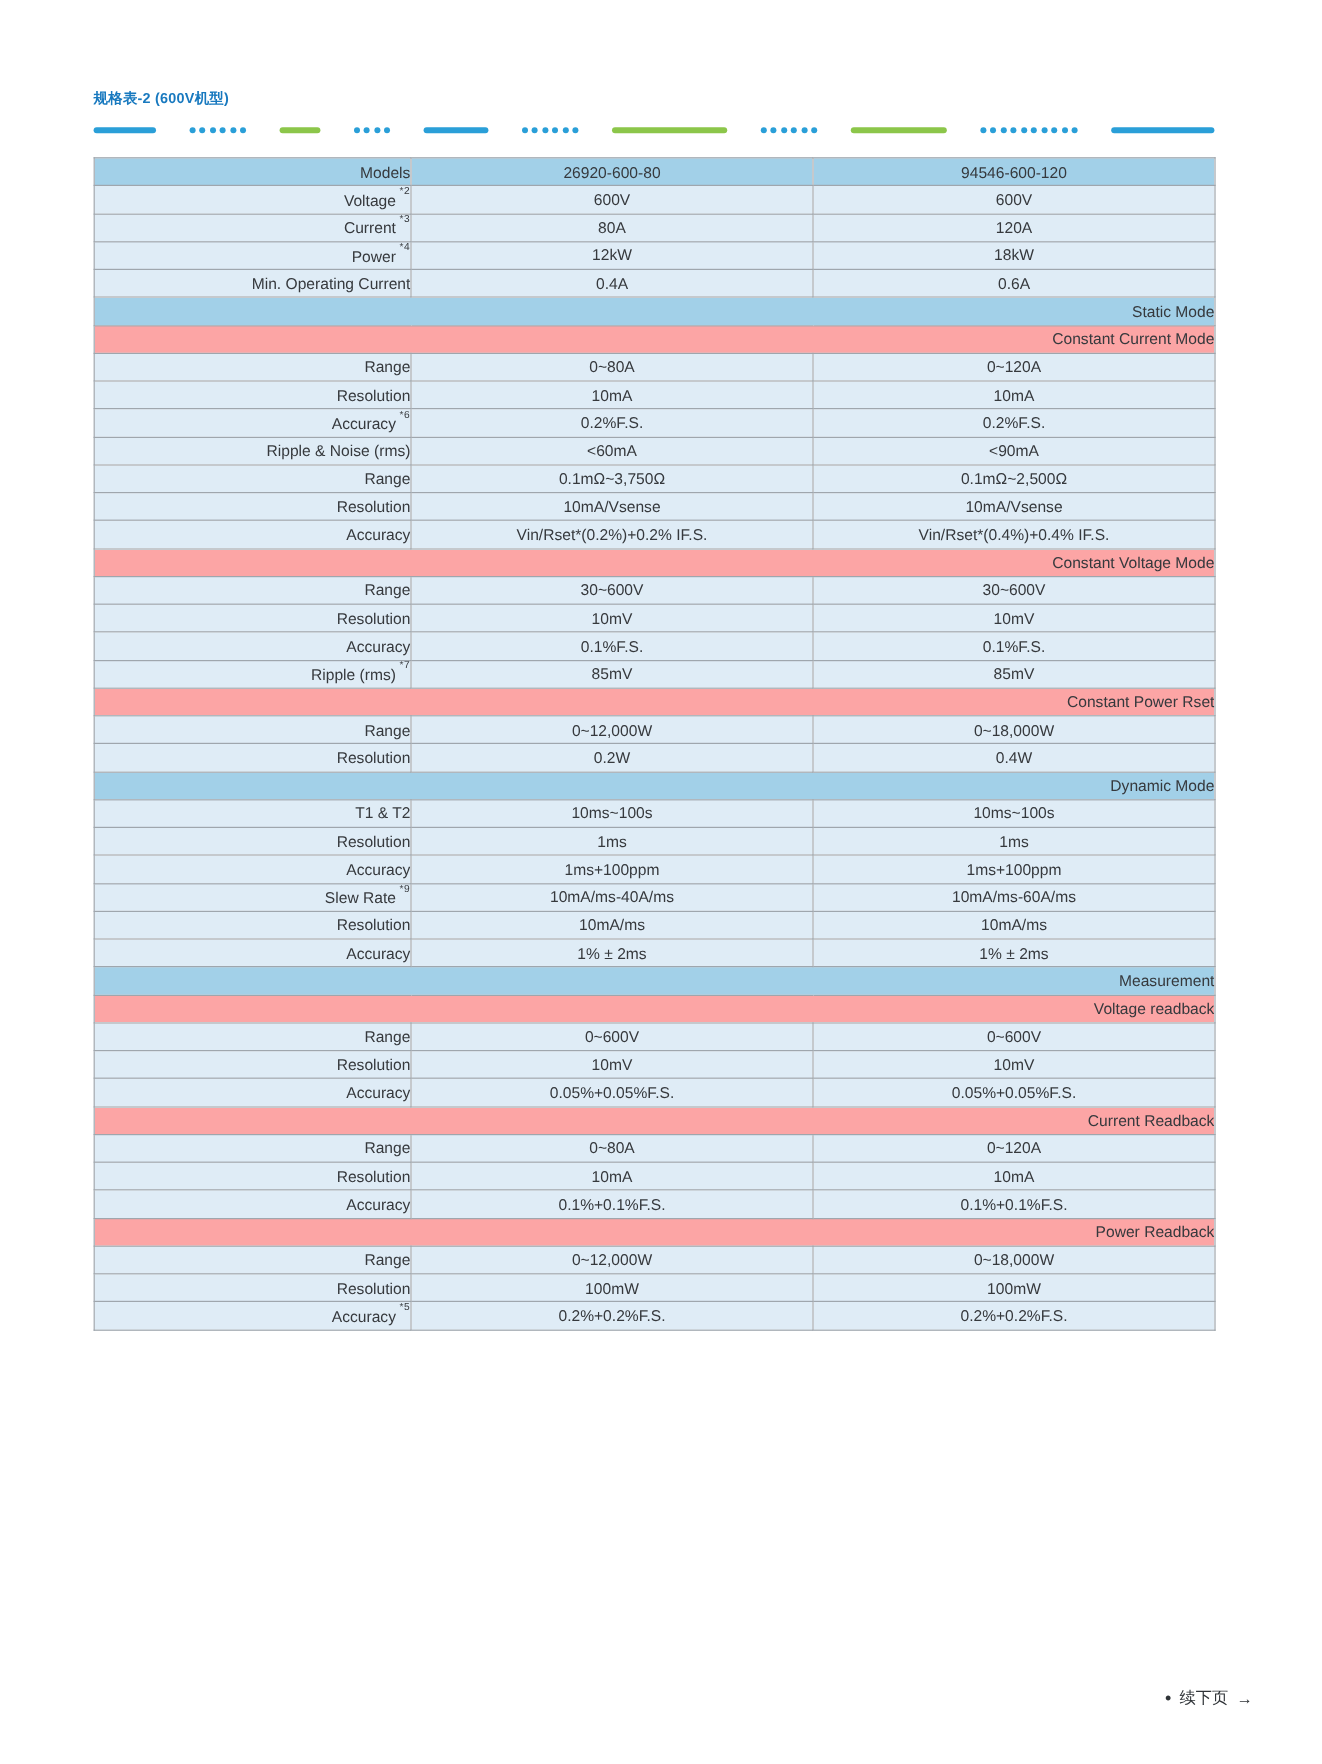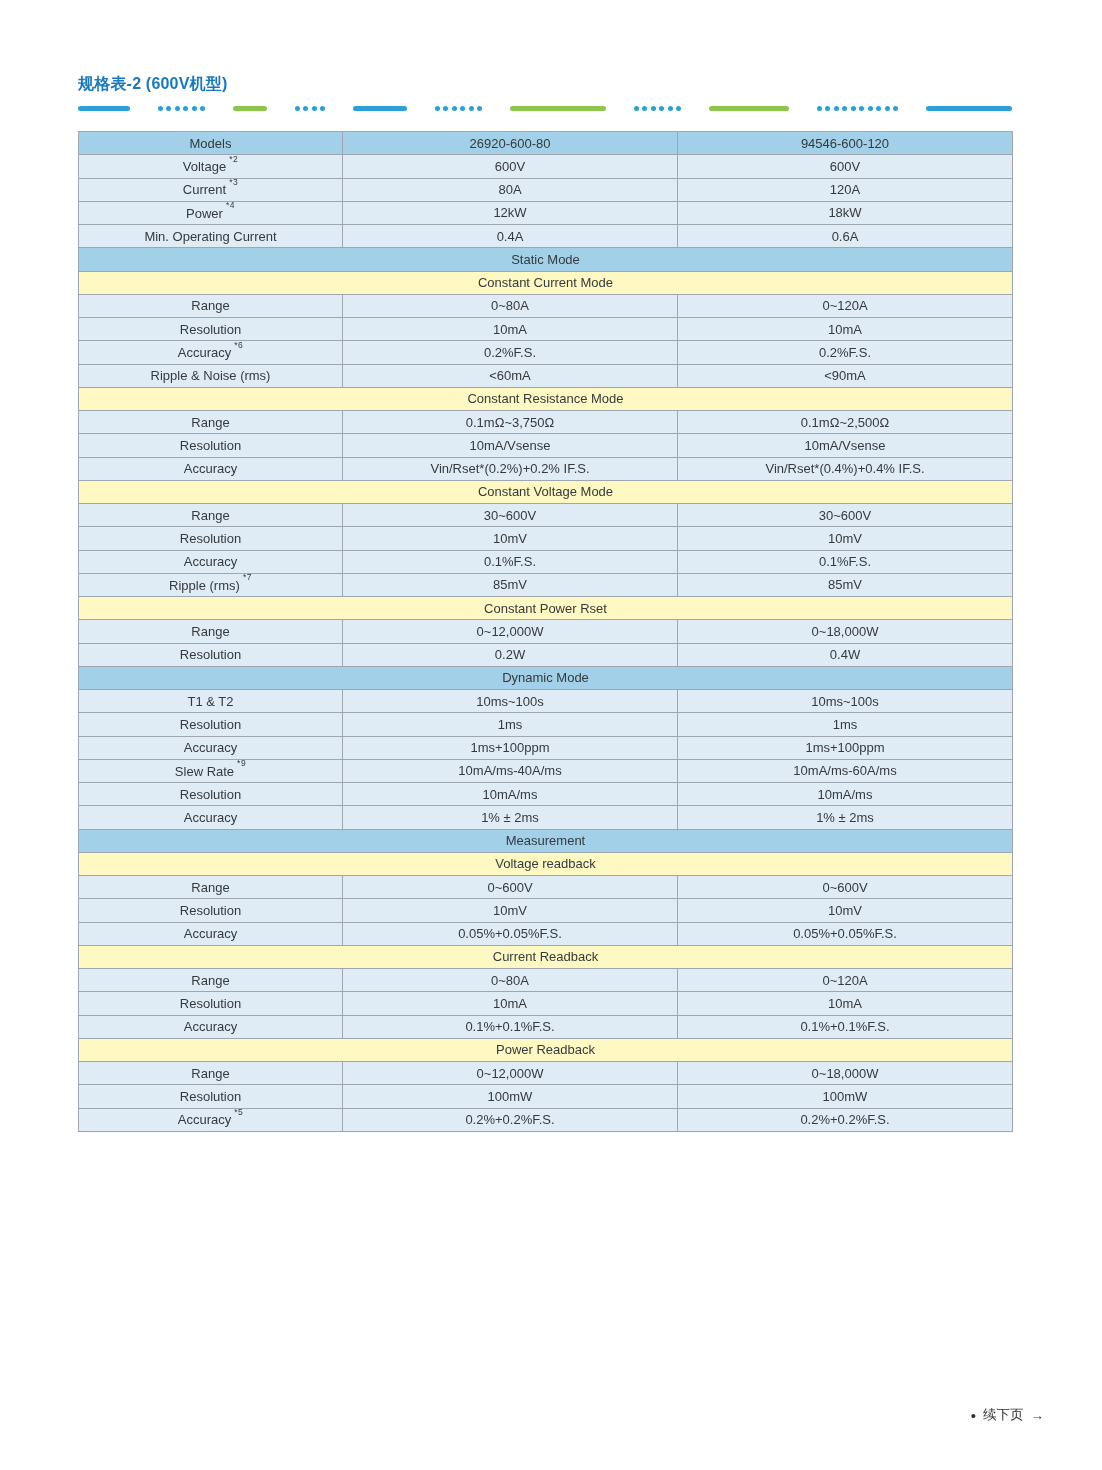--- a/index.html
+++ b/index.html
@@ -13,7 +13,7 @@
   }
   .page-title {
     position: absolute; left: 78px; top: 74px;
-    font-size: 16px; font-weight: bold;
+    font-size: 12px; font-weight: bold;
     color: #1879bf; letter-spacing: 0.2px;
     white-space: nowrap;
   }

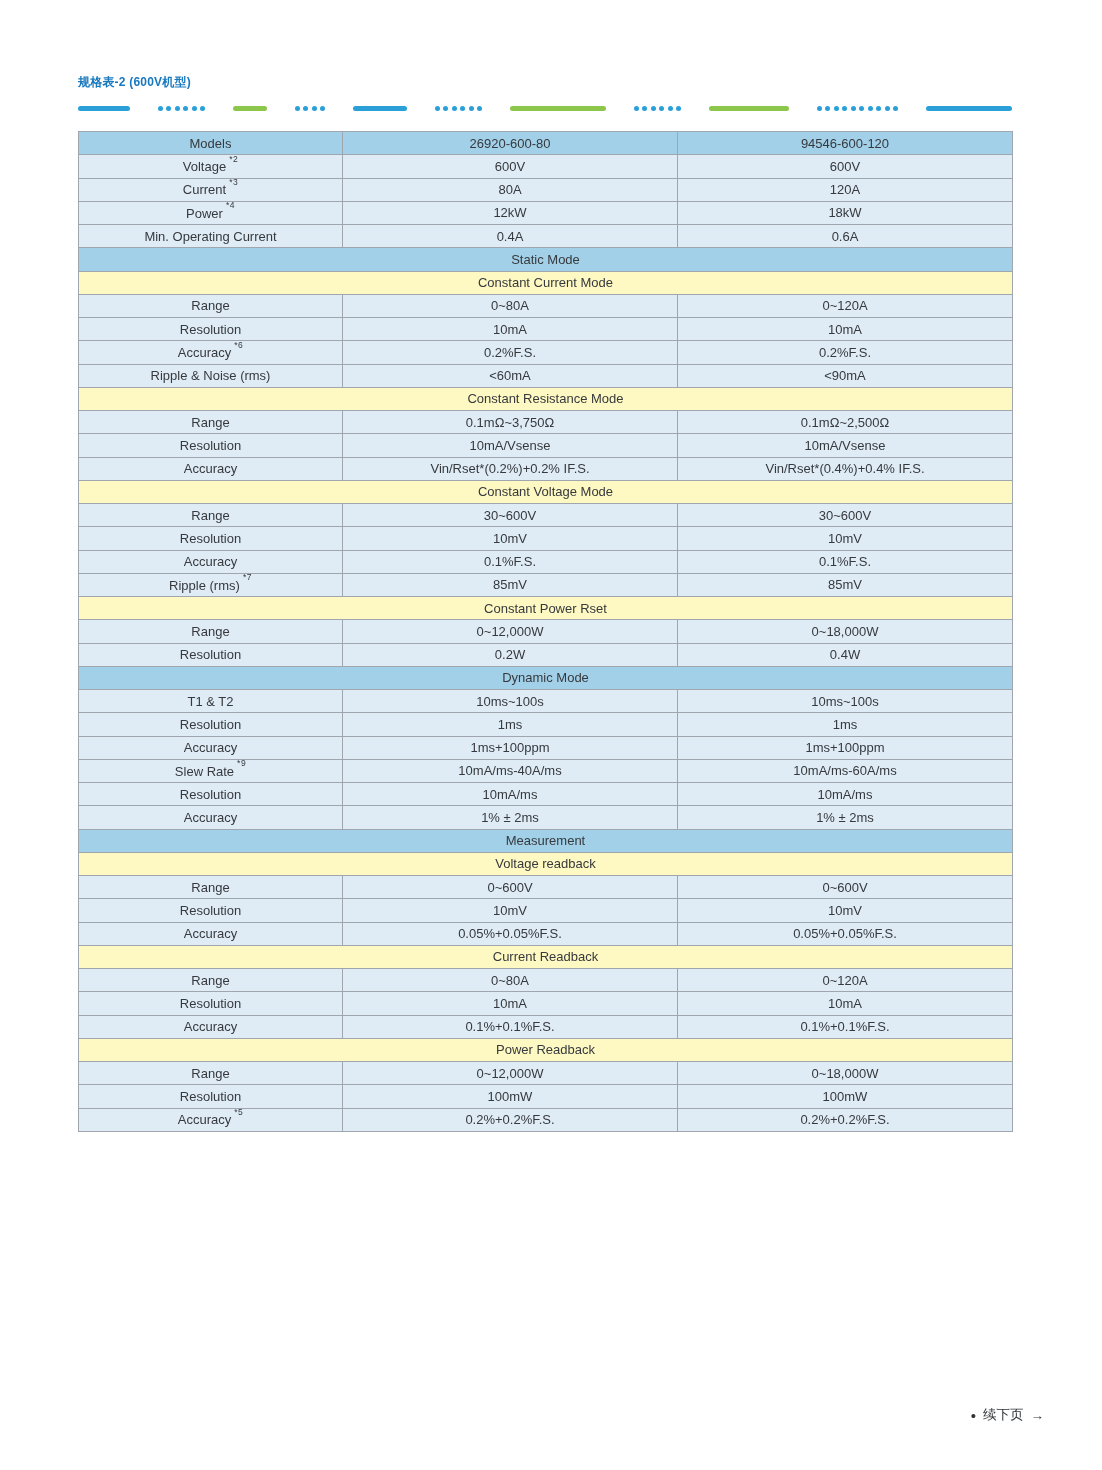--- a/index.html
+++ b/index.html
@@ -44,7 +44,7 @@
     overflow: hidden;
     white-space: nowrap;
   }
-  td.c-label { padding-left: 7px; text-align: center; }
+  td.c-label { padding-left: 7px; text-align: right; }
   td.c-val { text-align: center; }
   tr.r-header td, tr.r-section td { background: #a2d0e8; }
   tr.r-subsection td { background: #fef9c3; }

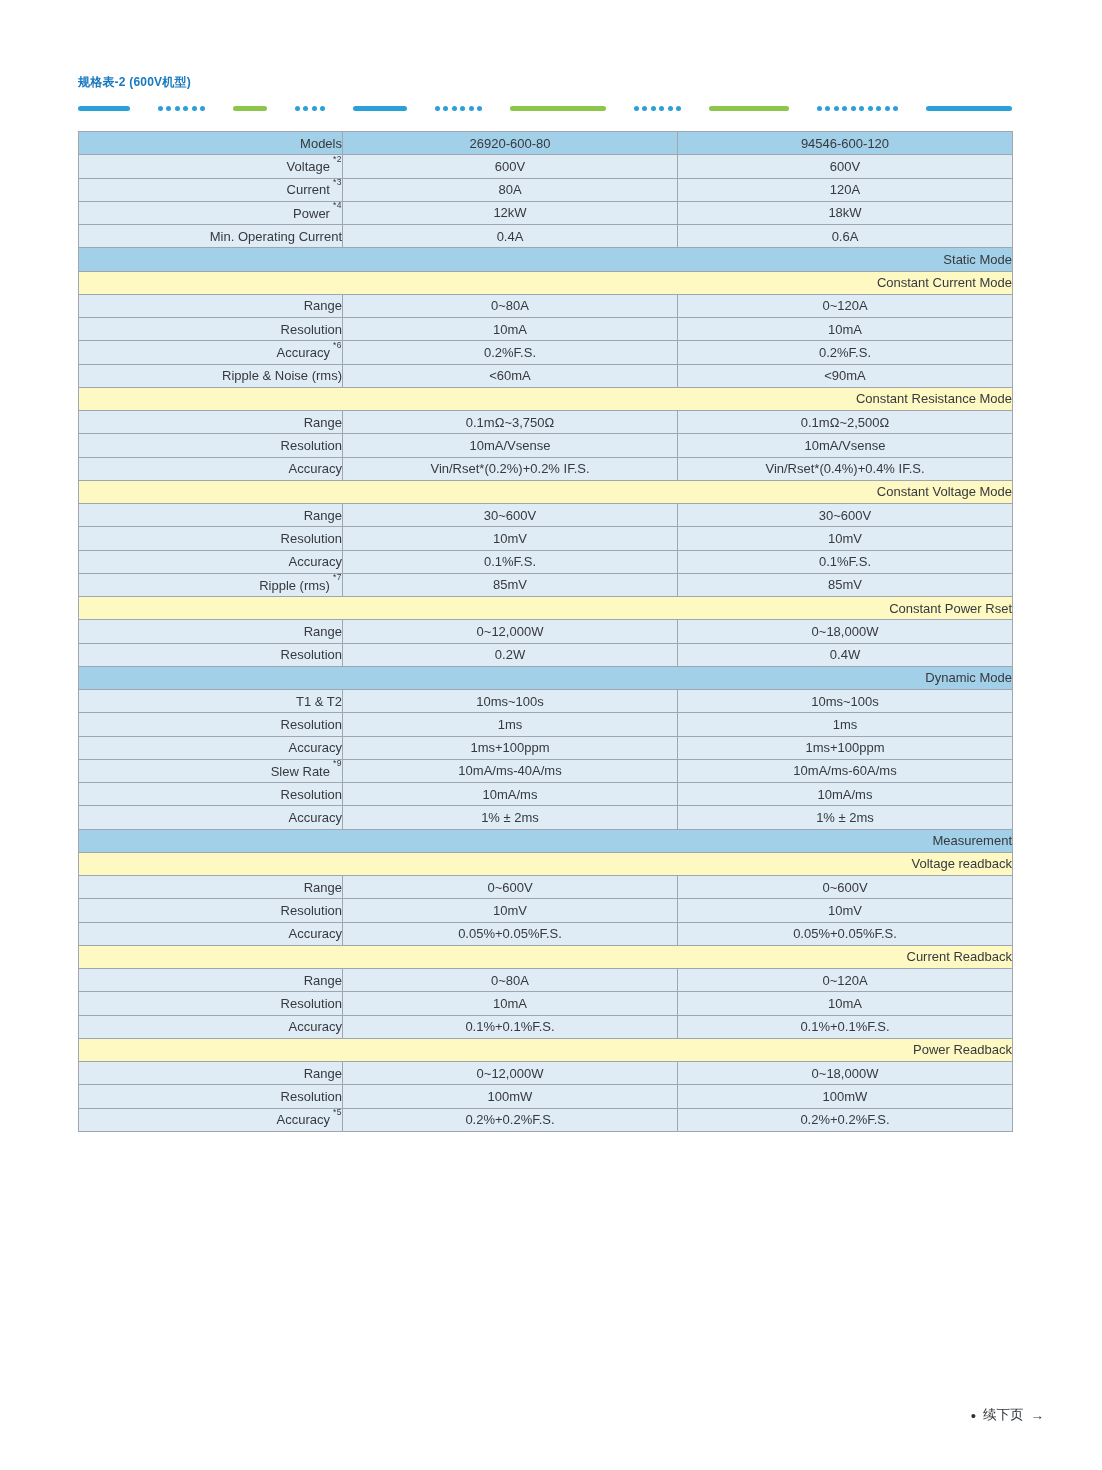--- a/index.html
+++ b/index.html
@@ -47,7 +47,7 @@
   td.c-label { padding-left: 7px; text-align: right; }
   td.c-val { text-align: center; }
   tr.r-header td, tr.r-section td { background: #a2d0e8; }
-  tr.r-subsection td { background: #fef9c3; }
+  tr.r-subsection td { background: #fca5a5; }
   tr.r-data td { background: #dfecf6; }
   sup.note {
     font-size: 8.5px;

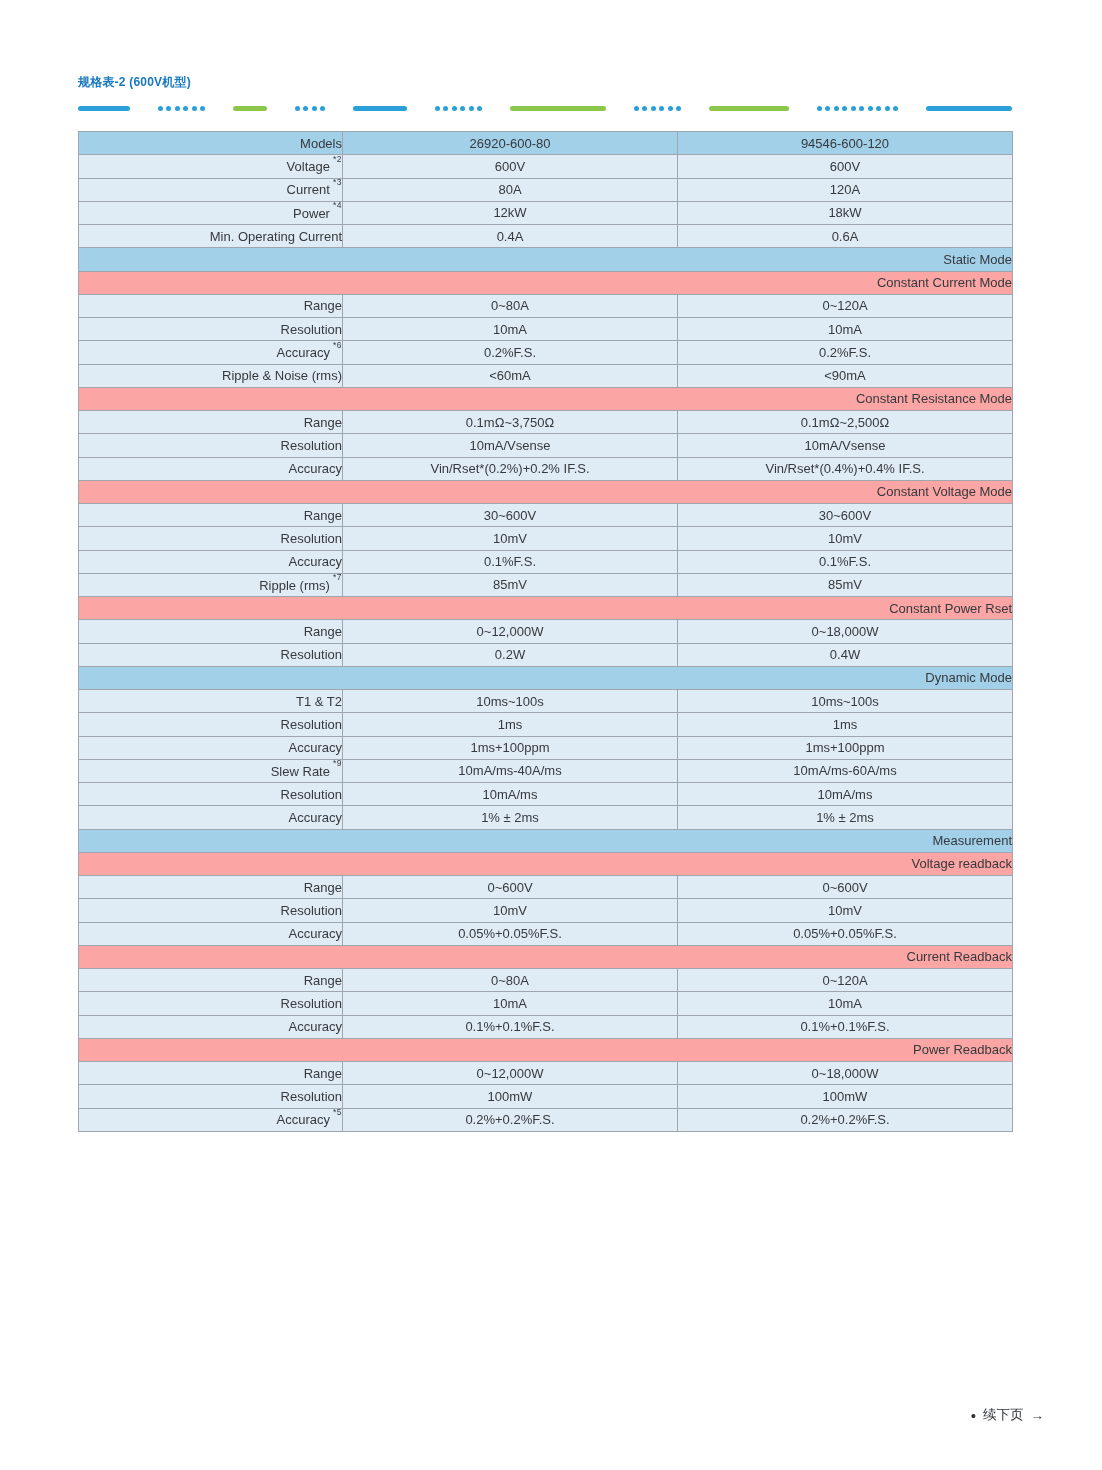--- a/index.html
+++ b/index.html
@@ -178,9 +178,6 @@
         <td class="c-val">&lt;60mA</td>
         <td class="c-val">&lt;90mA</td>
       </tr>
-      <tr class="r-subsection">
-        <td class="c-label" colspan="3">Constant Resistance Mode</td>
-      </tr>
       <tr class="r-data">
         <td class="c-label">Range</td>
         <td class="c-val">0.1mΩ~3,750Ω</td>

